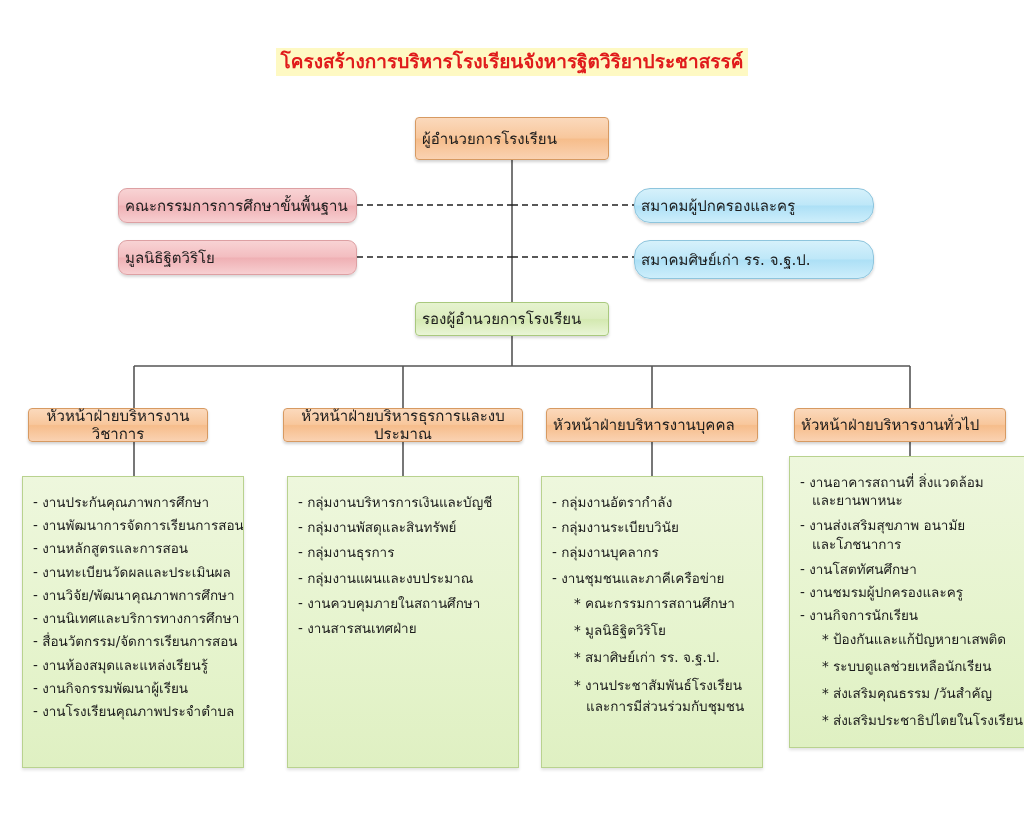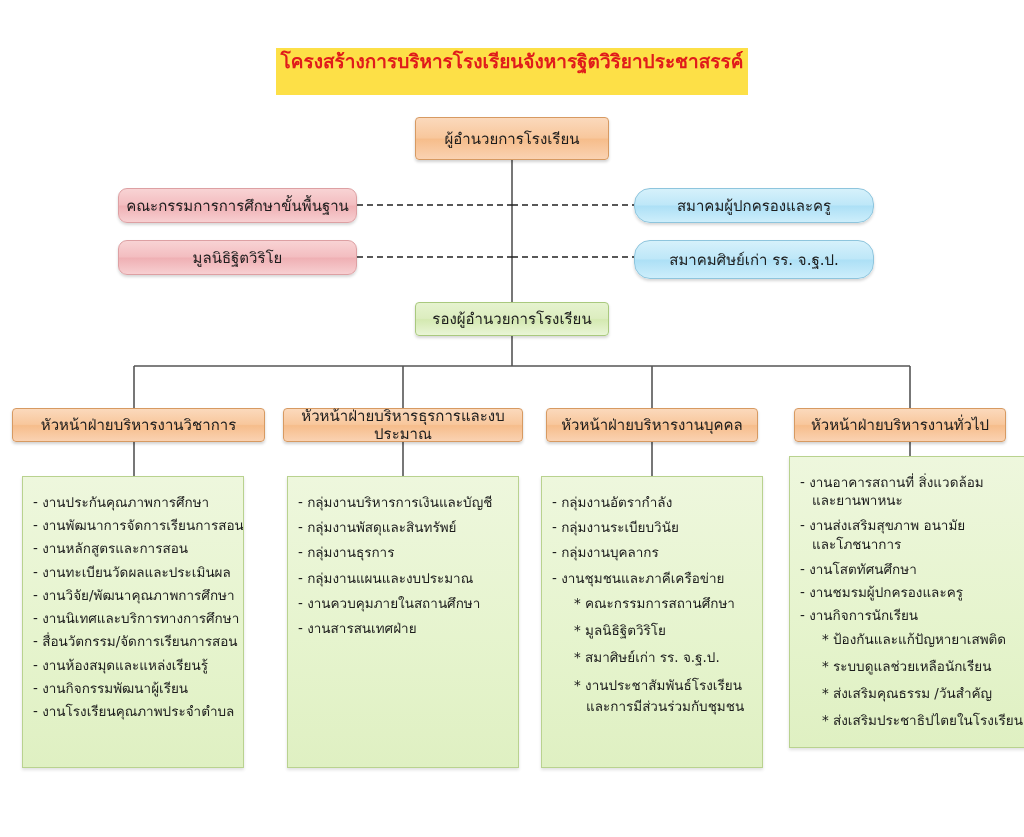--- a/index.html
+++ b/index.html
@@ -43,12 +43,12 @@
   }
   .title-text {
     display: inline-block;
-    background: #fde047;
+    background: #fef9c3;
     color: #e01b1b;
     font-size: 19px;
     font-weight: bold;
     line-height: 1.35;
-    padding: 1px 5px 20px 5px;
+    padding: 1px 5px 1px 5px;
     letter-spacing: 0px;
     white-space: nowrap;
   }

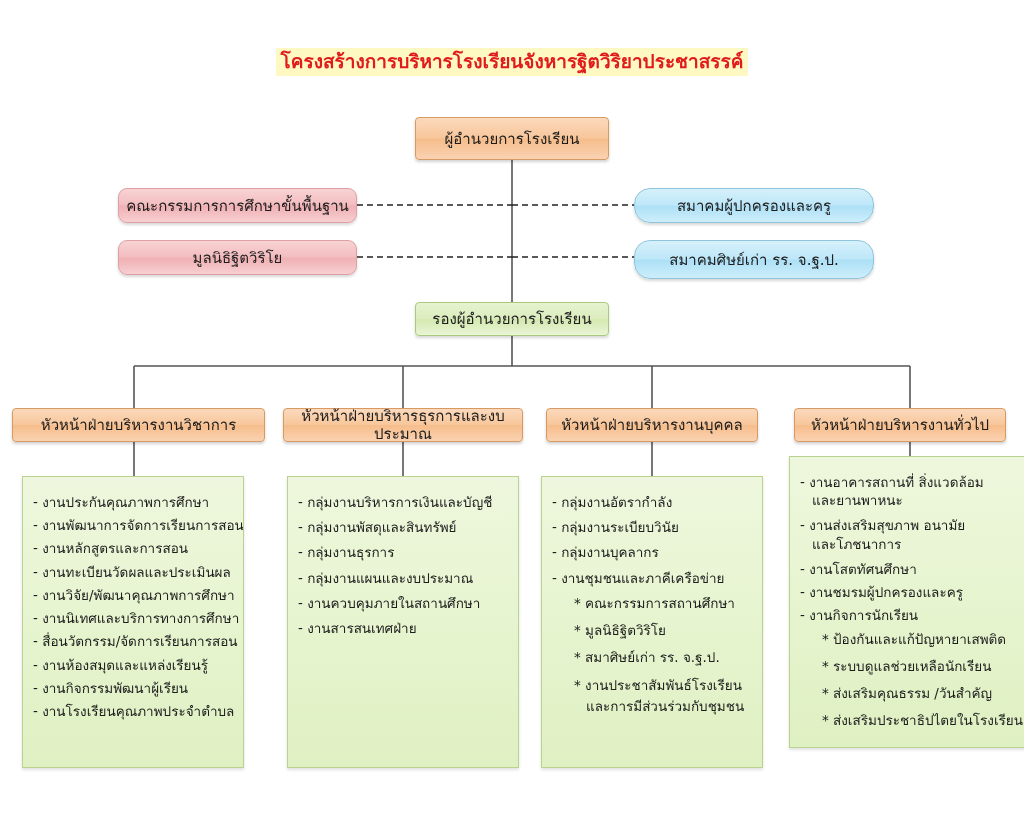--- a/index.html
+++ b/index.html
@@ -59,7 +59,7 @@
     box-sizing: border-box;
     display: flex;
     align-items: center;
-    justify-content: center;
+    justify-content: flex-start;
     text-align: center;
     font-size: 15px;
     color: #1d1d1d;

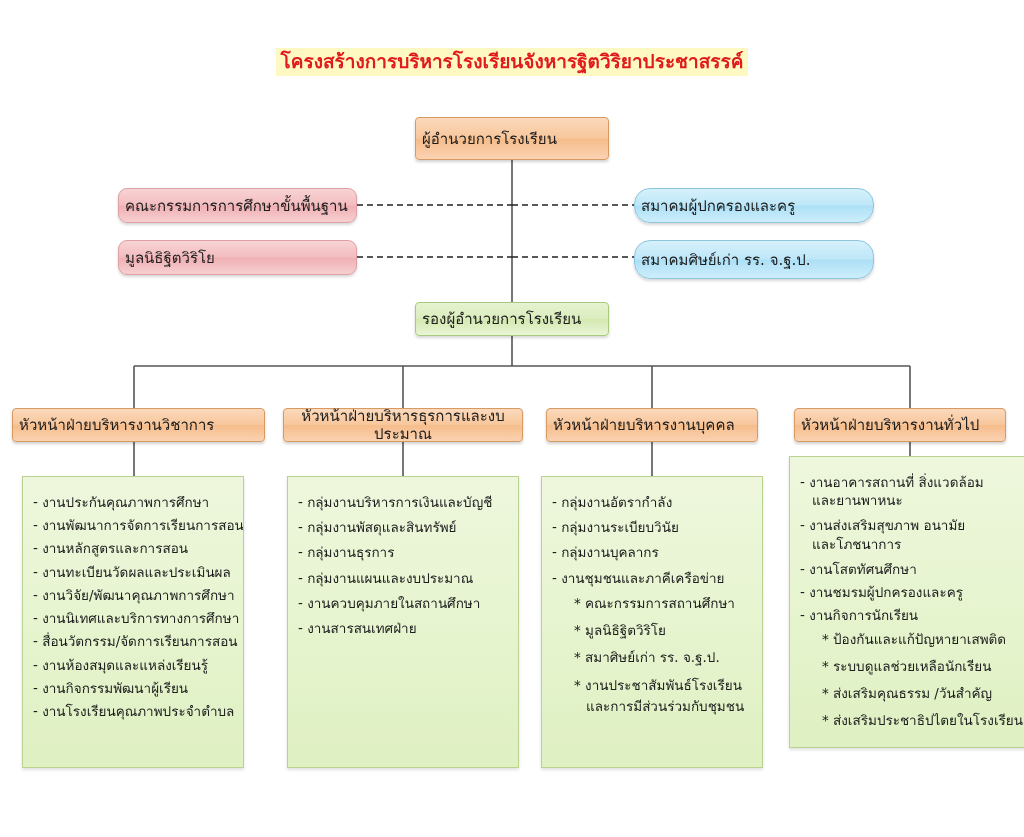--- a/index.html
+++ b/index.html
@@ -190,7 +190,7 @@
     <span>รองผู้อำนวยการโรงเรียน</span>
   </div>
 
-  <div class="node orange" style="left:12px; top:408px; width:253px; height:34px;">
+  <div class="node orange" style="left:28px; top:408px; width:180px; height:34px;">
     <span>หัวหน้าฝ่ายบริหารงานวิชาการ</span>
   </div>
   <div class="node orange" style="left:283px; top:408px; width:240px; height:34px;">

